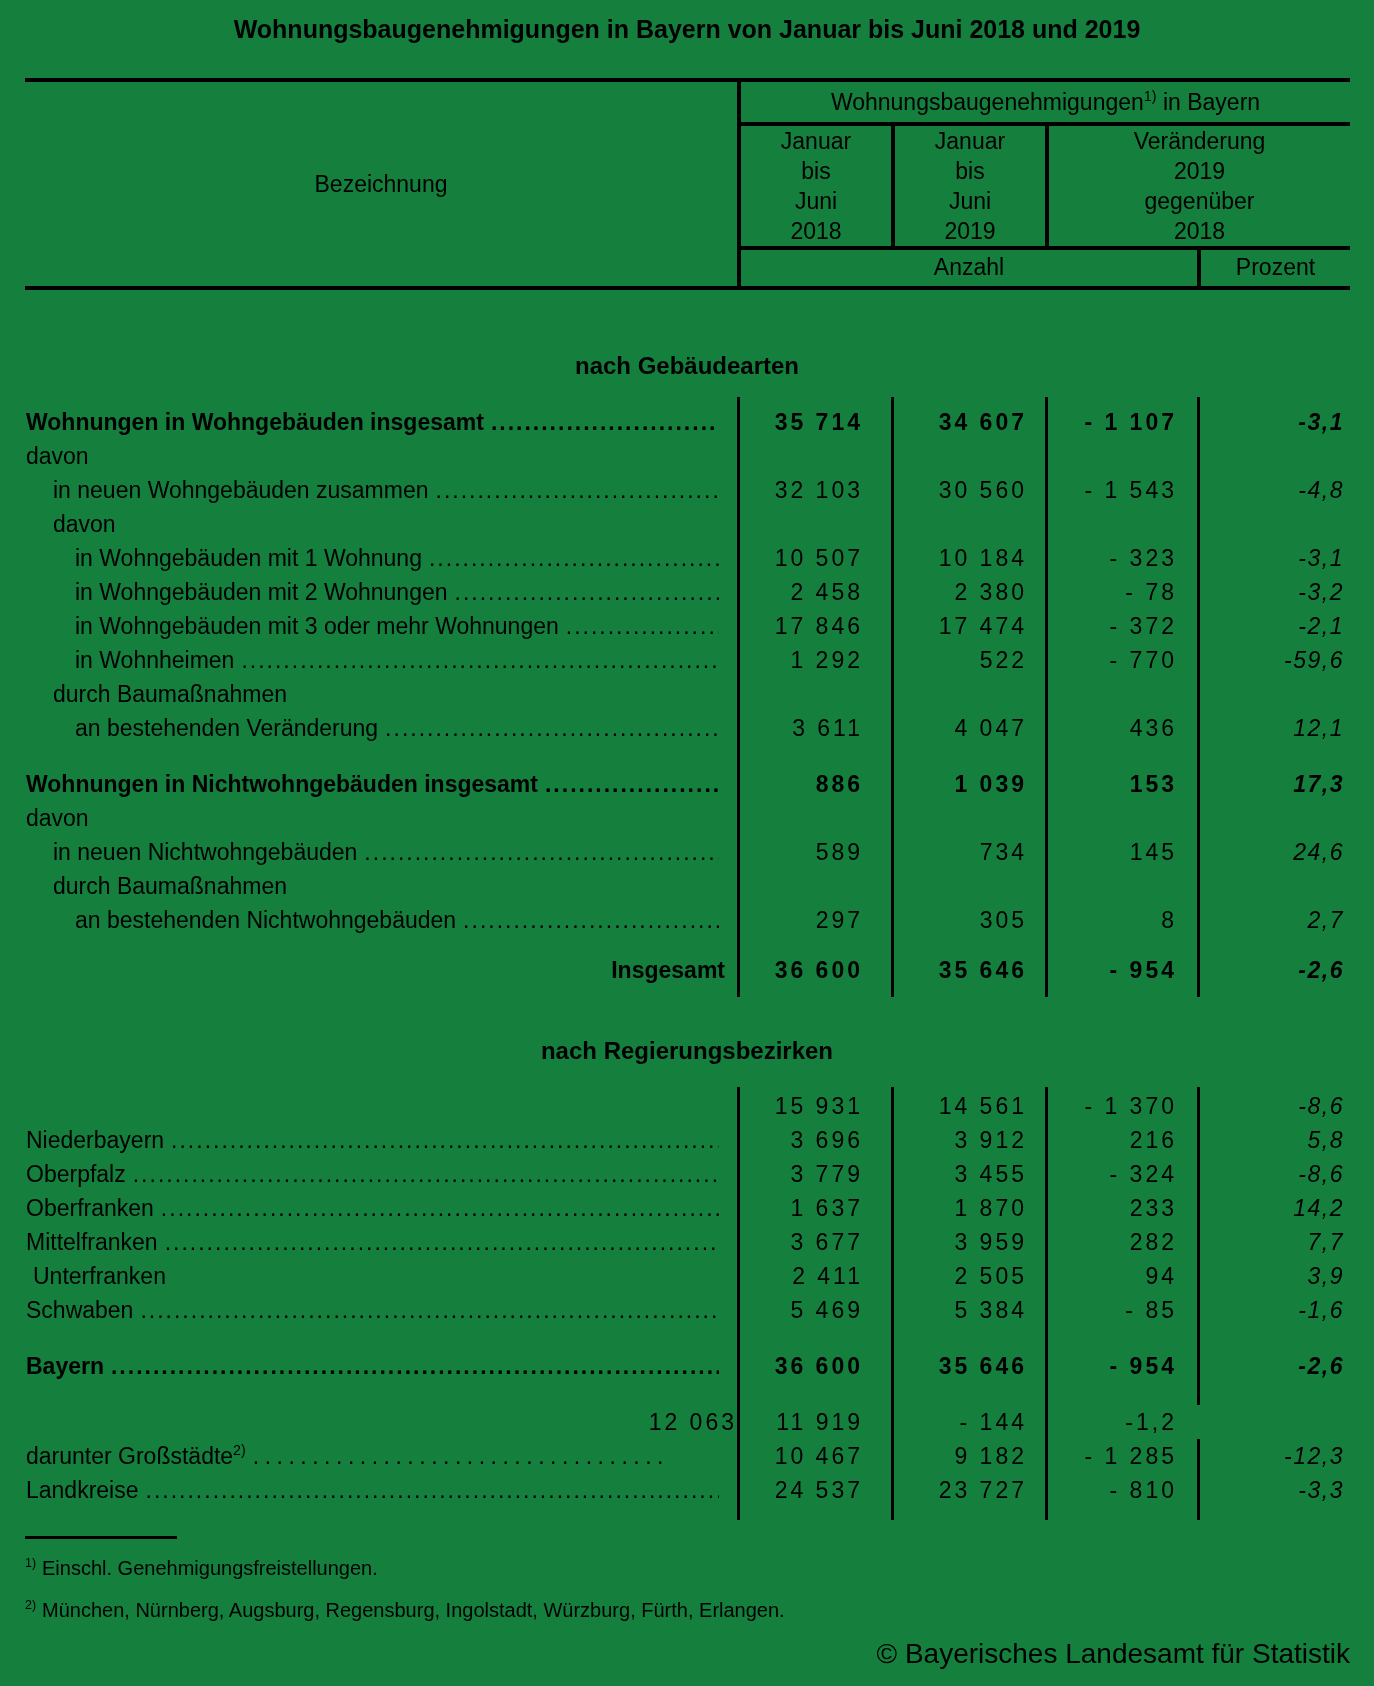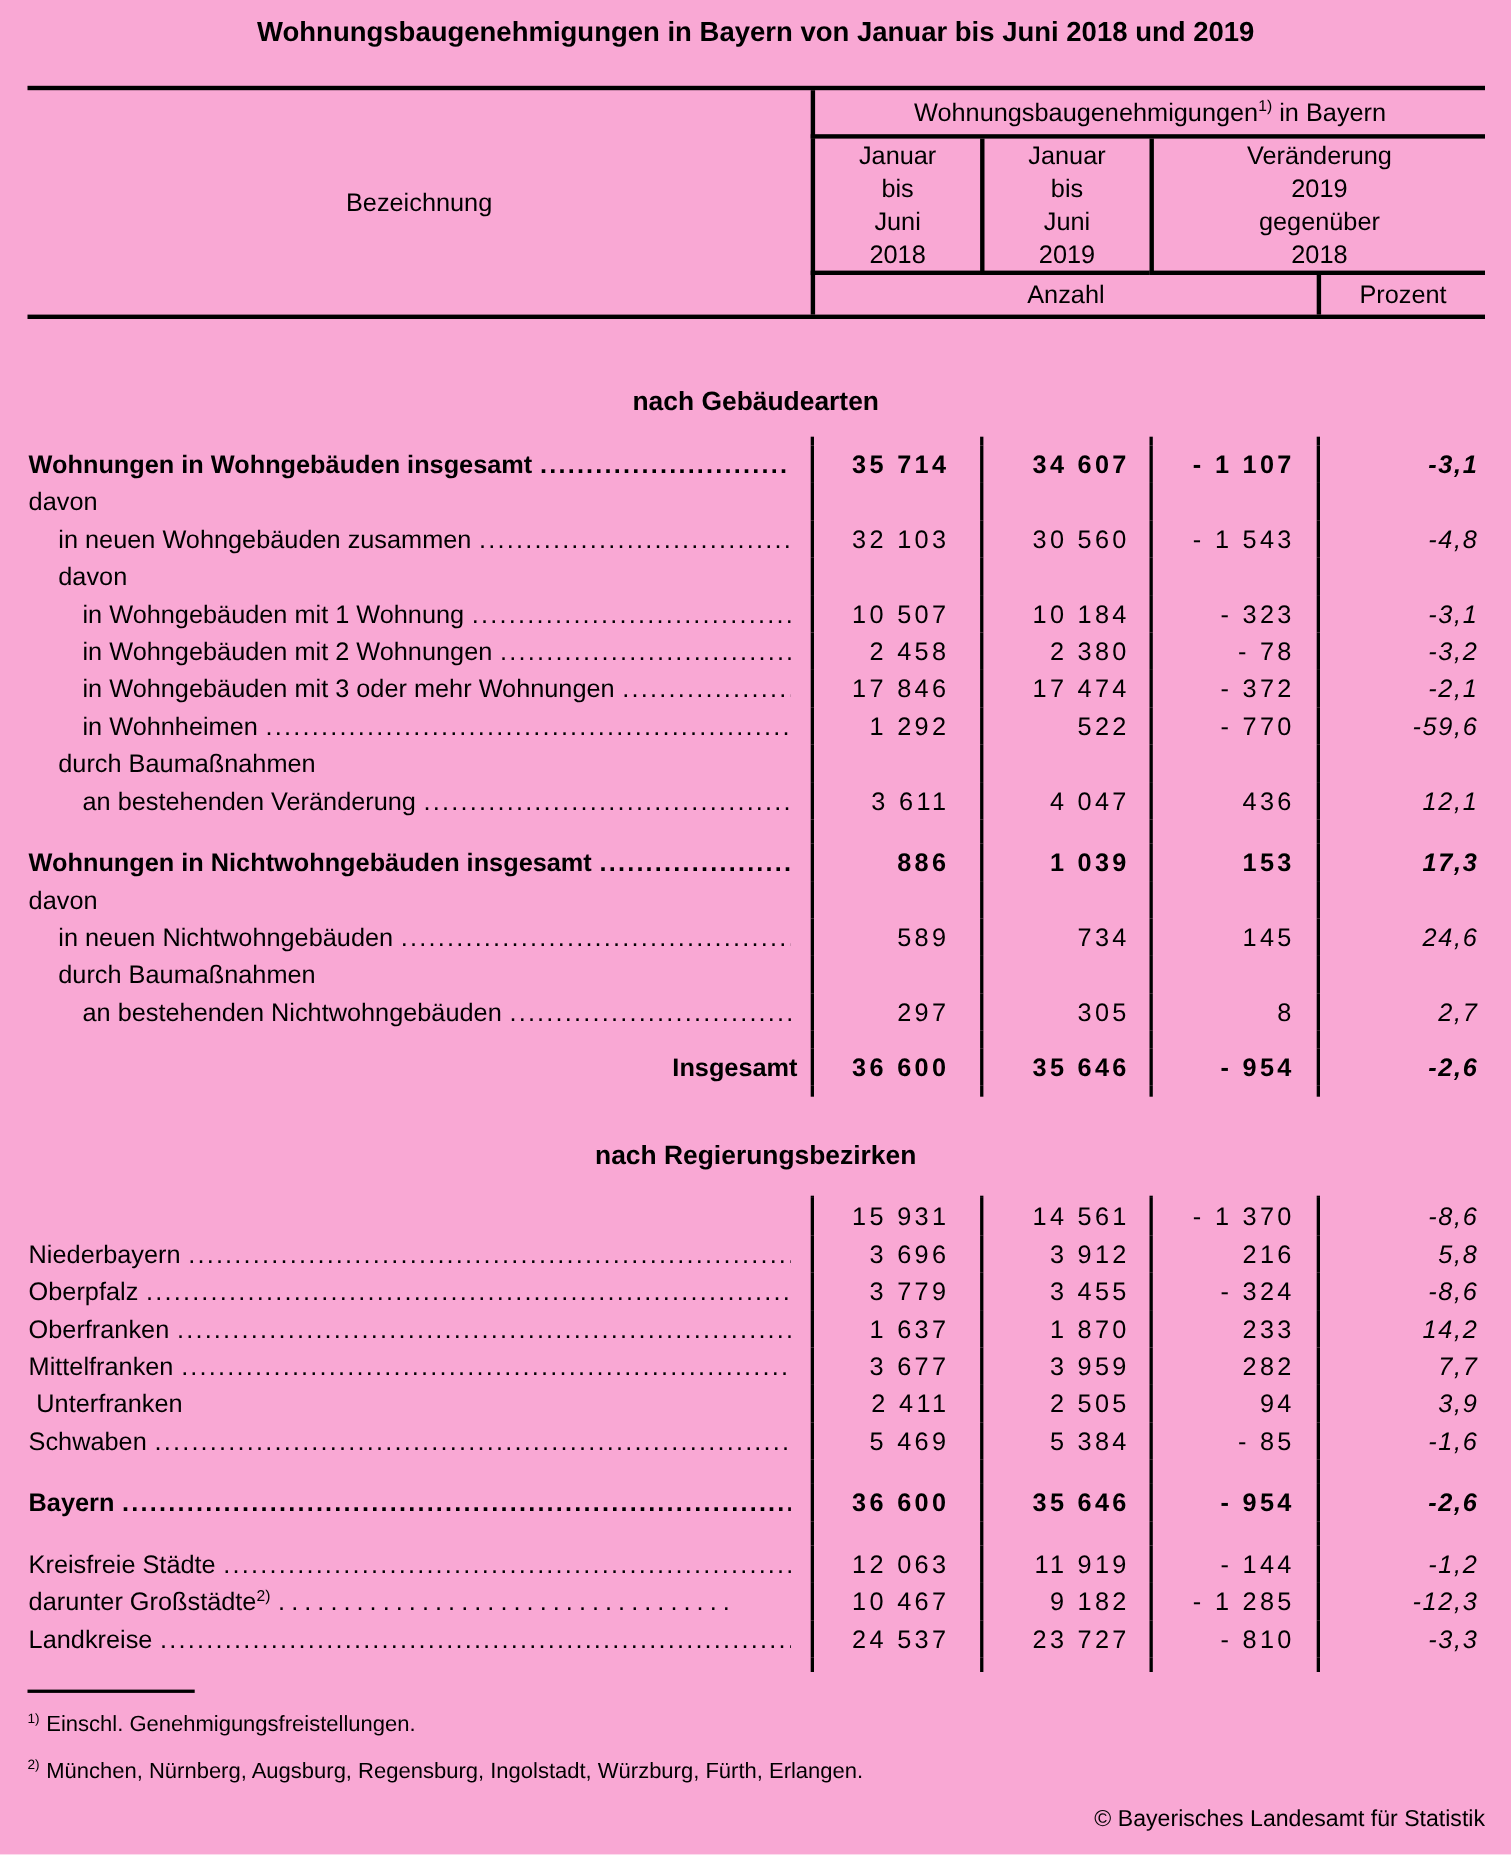--- a/index.html
+++ b/index.html
@@ -4,7 +4,7 @@
 <style>
   html,body{margin:0;padding:0;background:#ffffff;}
   .page{
-    position:relative;width:1374px;height:1686px;background:#f9a8d4;color:#000;
+    position:relative;width:1374px;height:1686px;background:#15803d;color:#000;
     font-family:"Liberation Sans","DejaVu Sans",sans-serif;font-size:23px;overflow:hidden;
   }
   sup{font-size:0.62em;vertical-align:super;line-height:0;letter-spacing:0;}

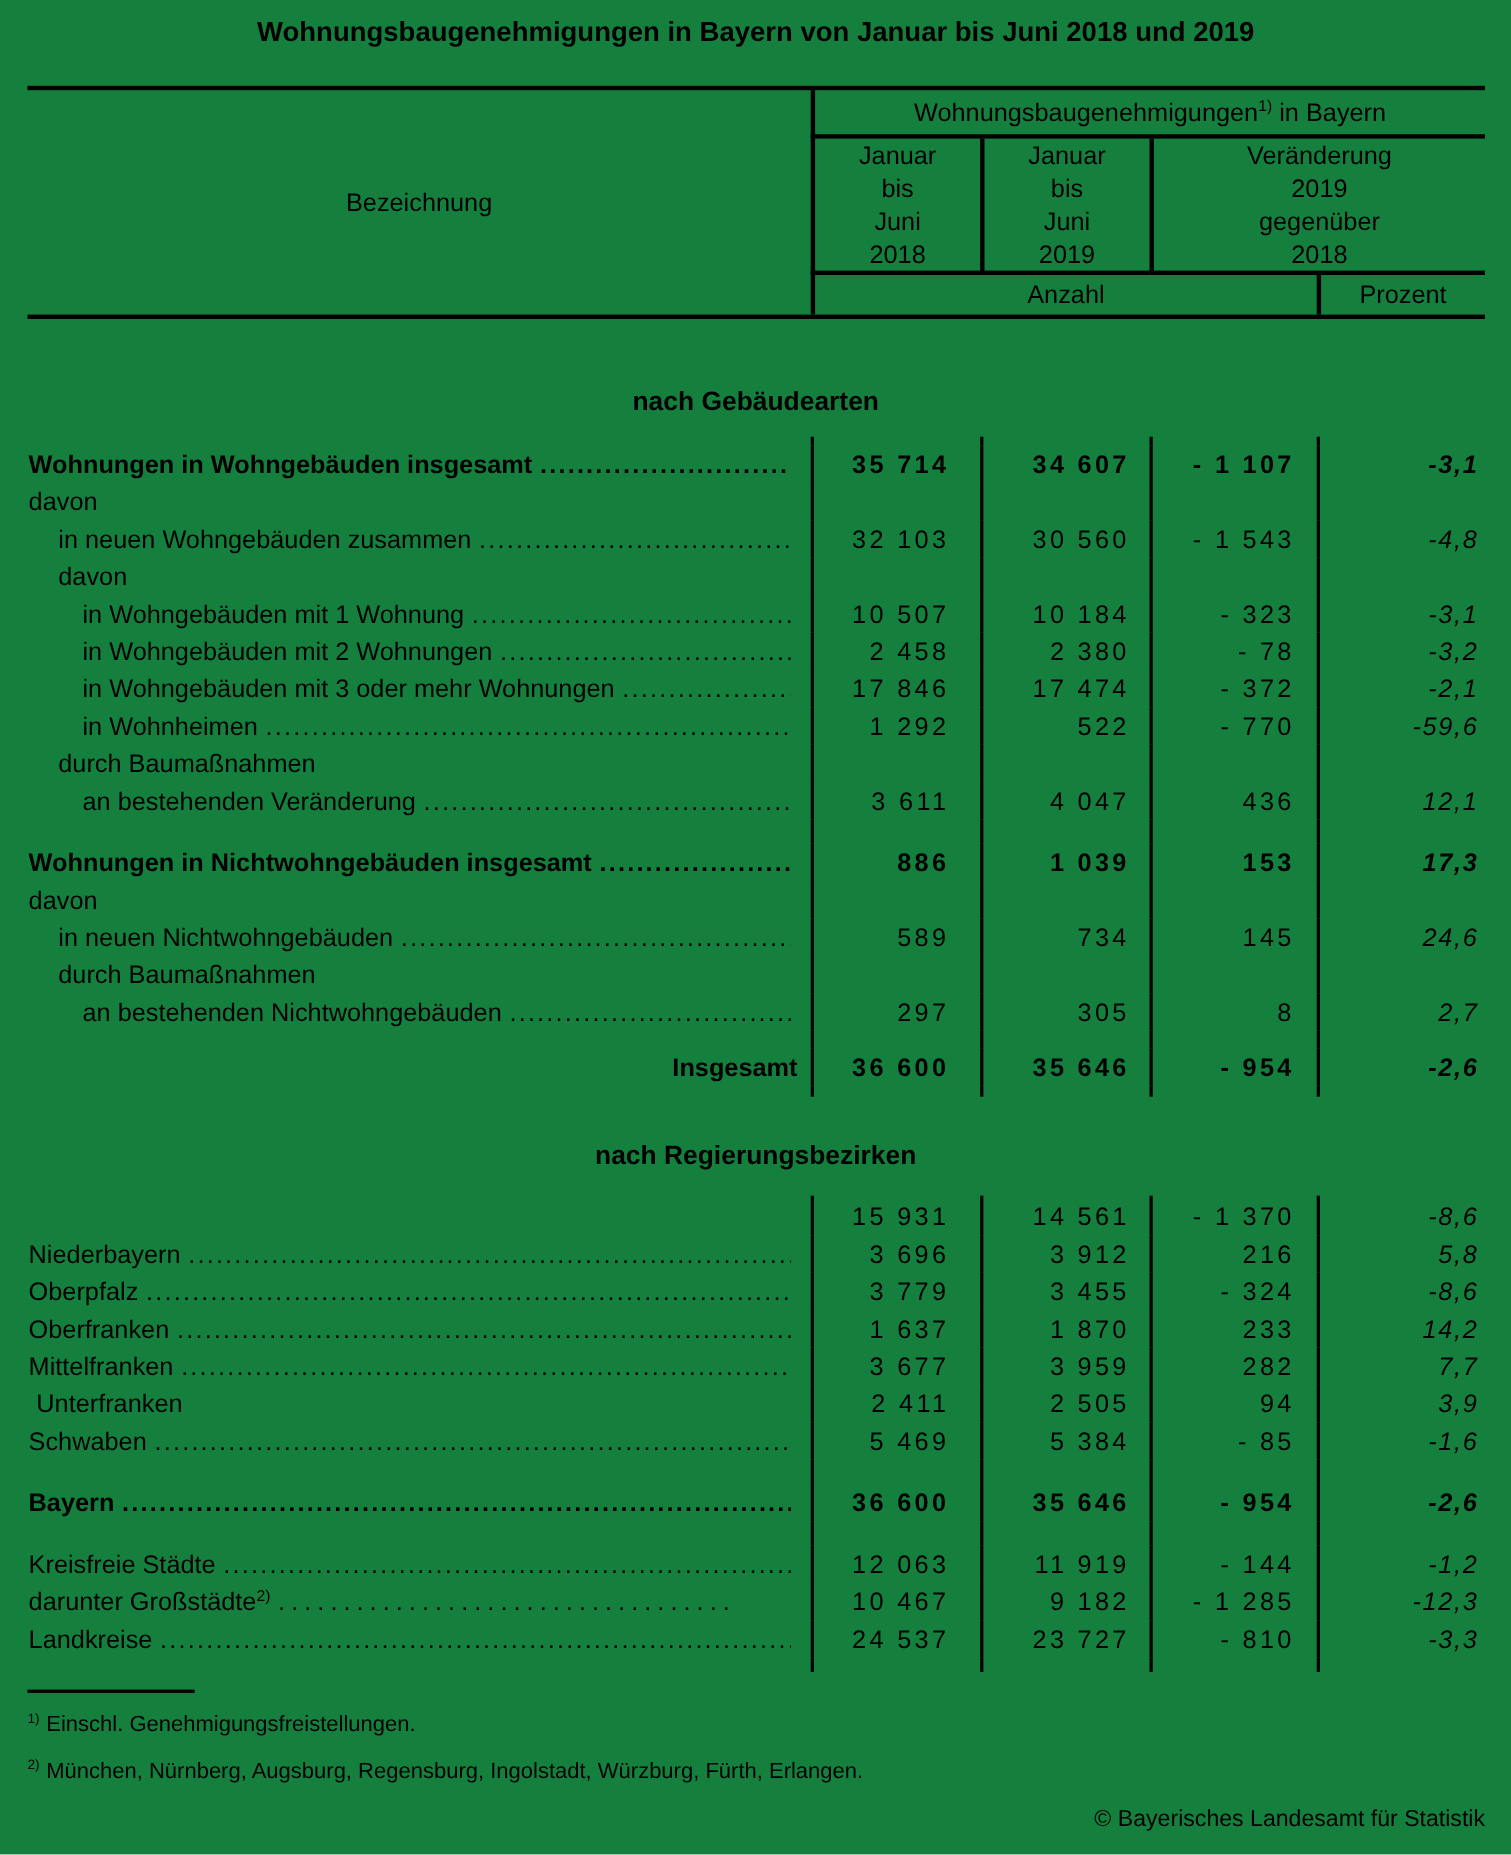--- a/index.html
+++ b/index.html
@@ -373,10 +373,6 @@
         <div class="c-num"></div>
       </div>
       <div class="row">
-        <div class="c-label" style="padding-left: 1px;">
-          <span class="lbl">Kreisfreie Städte</span>
-          <span class="leader"></span>
-        </div>
         <div class="c-num">12 063</div>
         <div class="c-num">11 919</div>
         <div class="c-num">- 144</div>

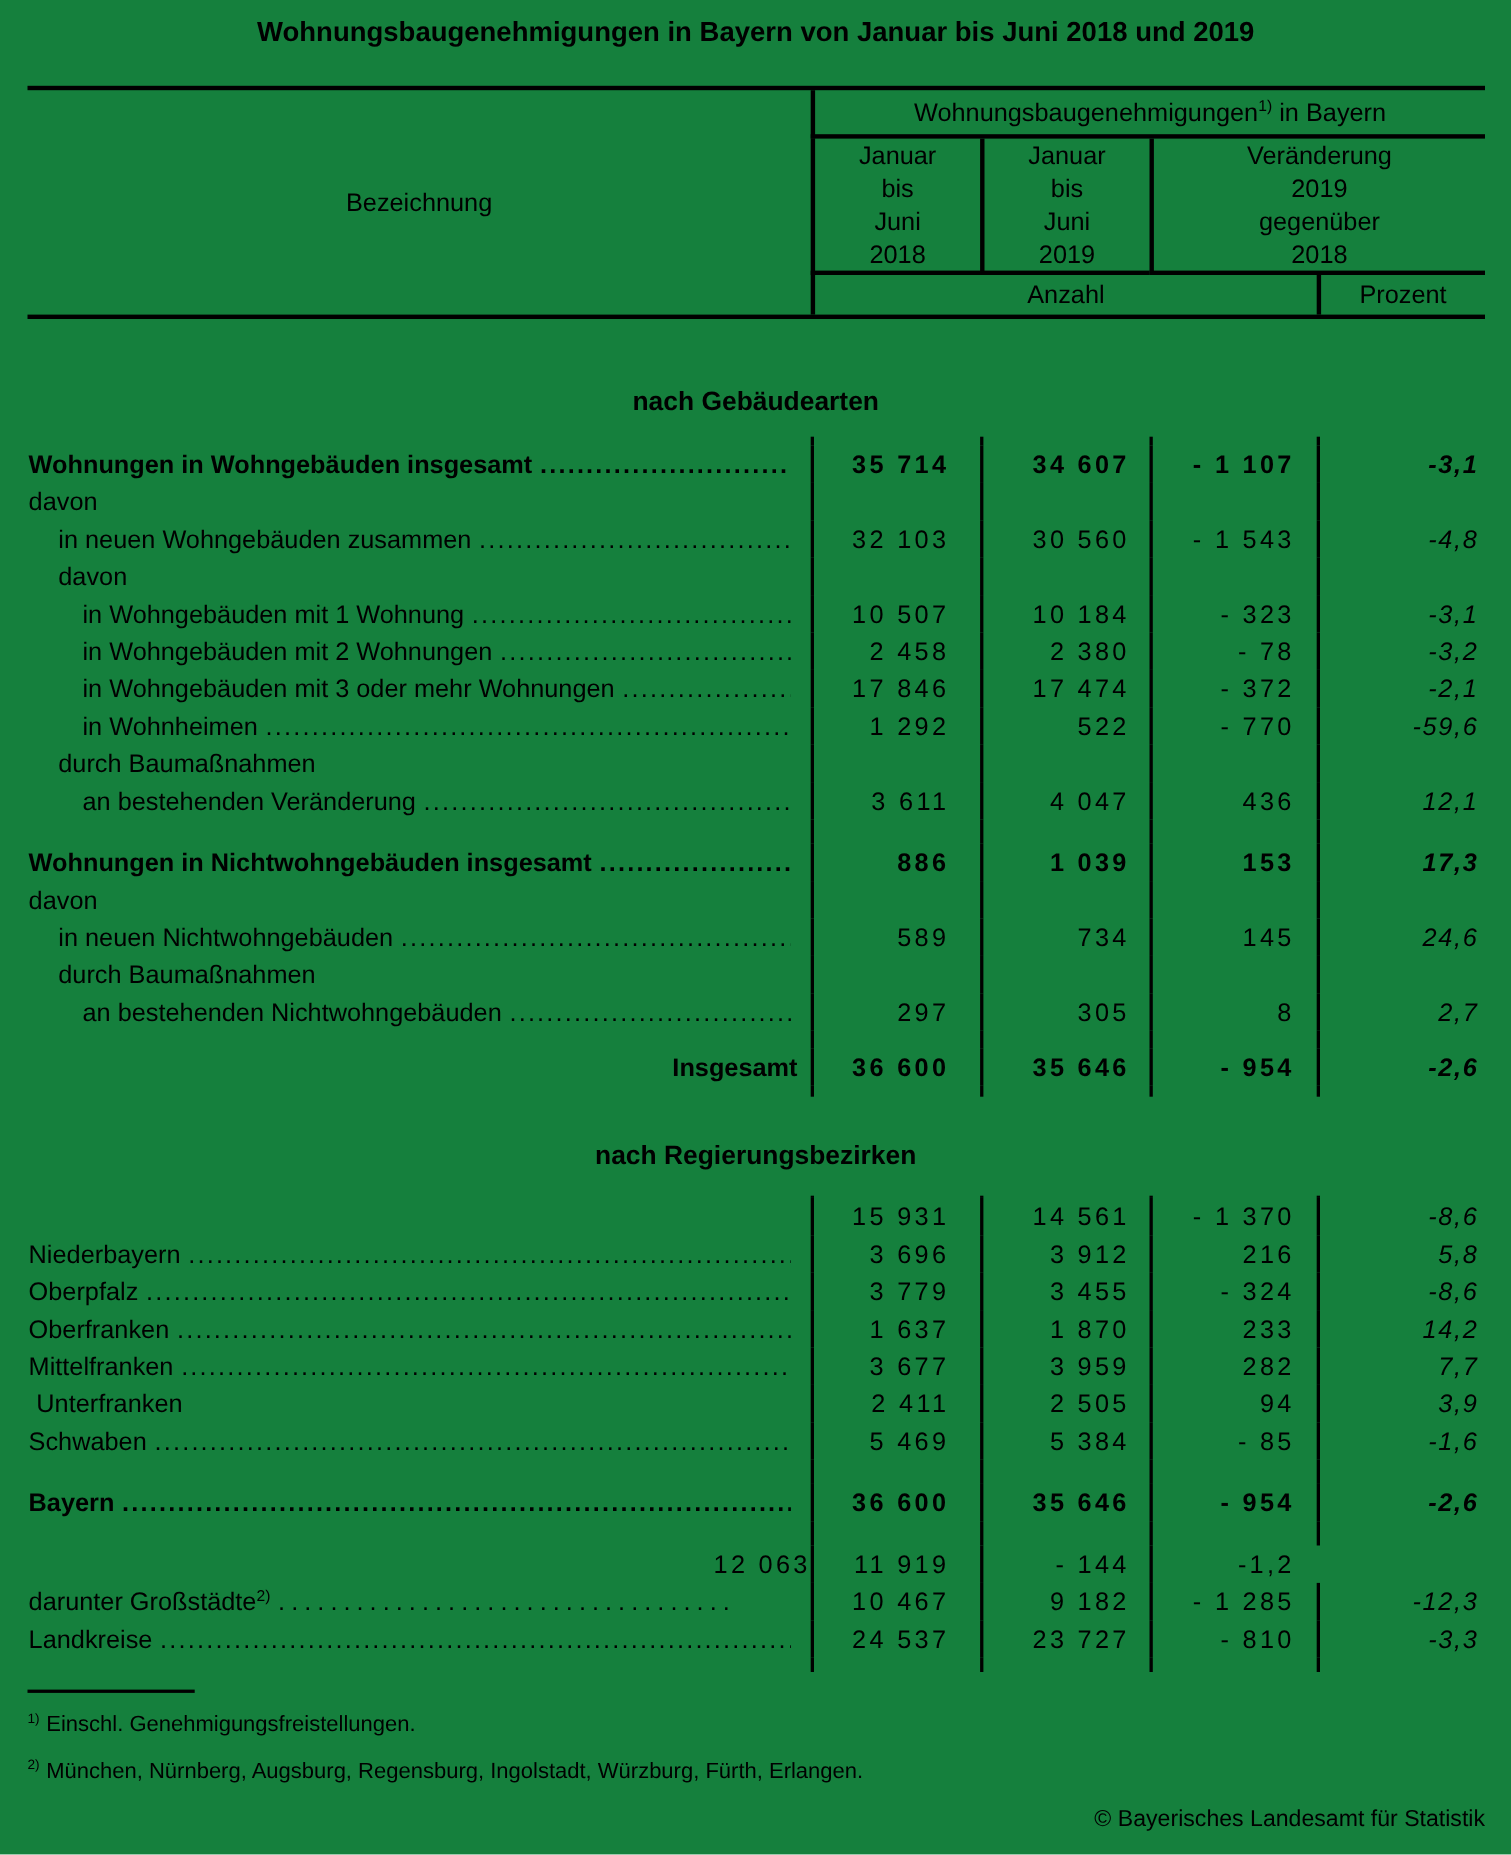--- a/index.html
+++ b/index.html
@@ -55,7 +55,7 @@
   .fn-rule{margin:16px 0 0 25px;width:152px;height:3px;background:#000;}
   .fn{margin:16px 0 0 25px;font-size:20px;line-height:26px;}
   .fn .fn-text{margin-left:6px;}
-  .copyright{margin-top:18px;width:1350px;text-align:right;font-size:21px;line-height:26px;}
+  .copyright{margin-top:18px;width:1350px;text-align:right;font-size:28px;line-height:26px;}
 </style>
 </head>
 <body>

